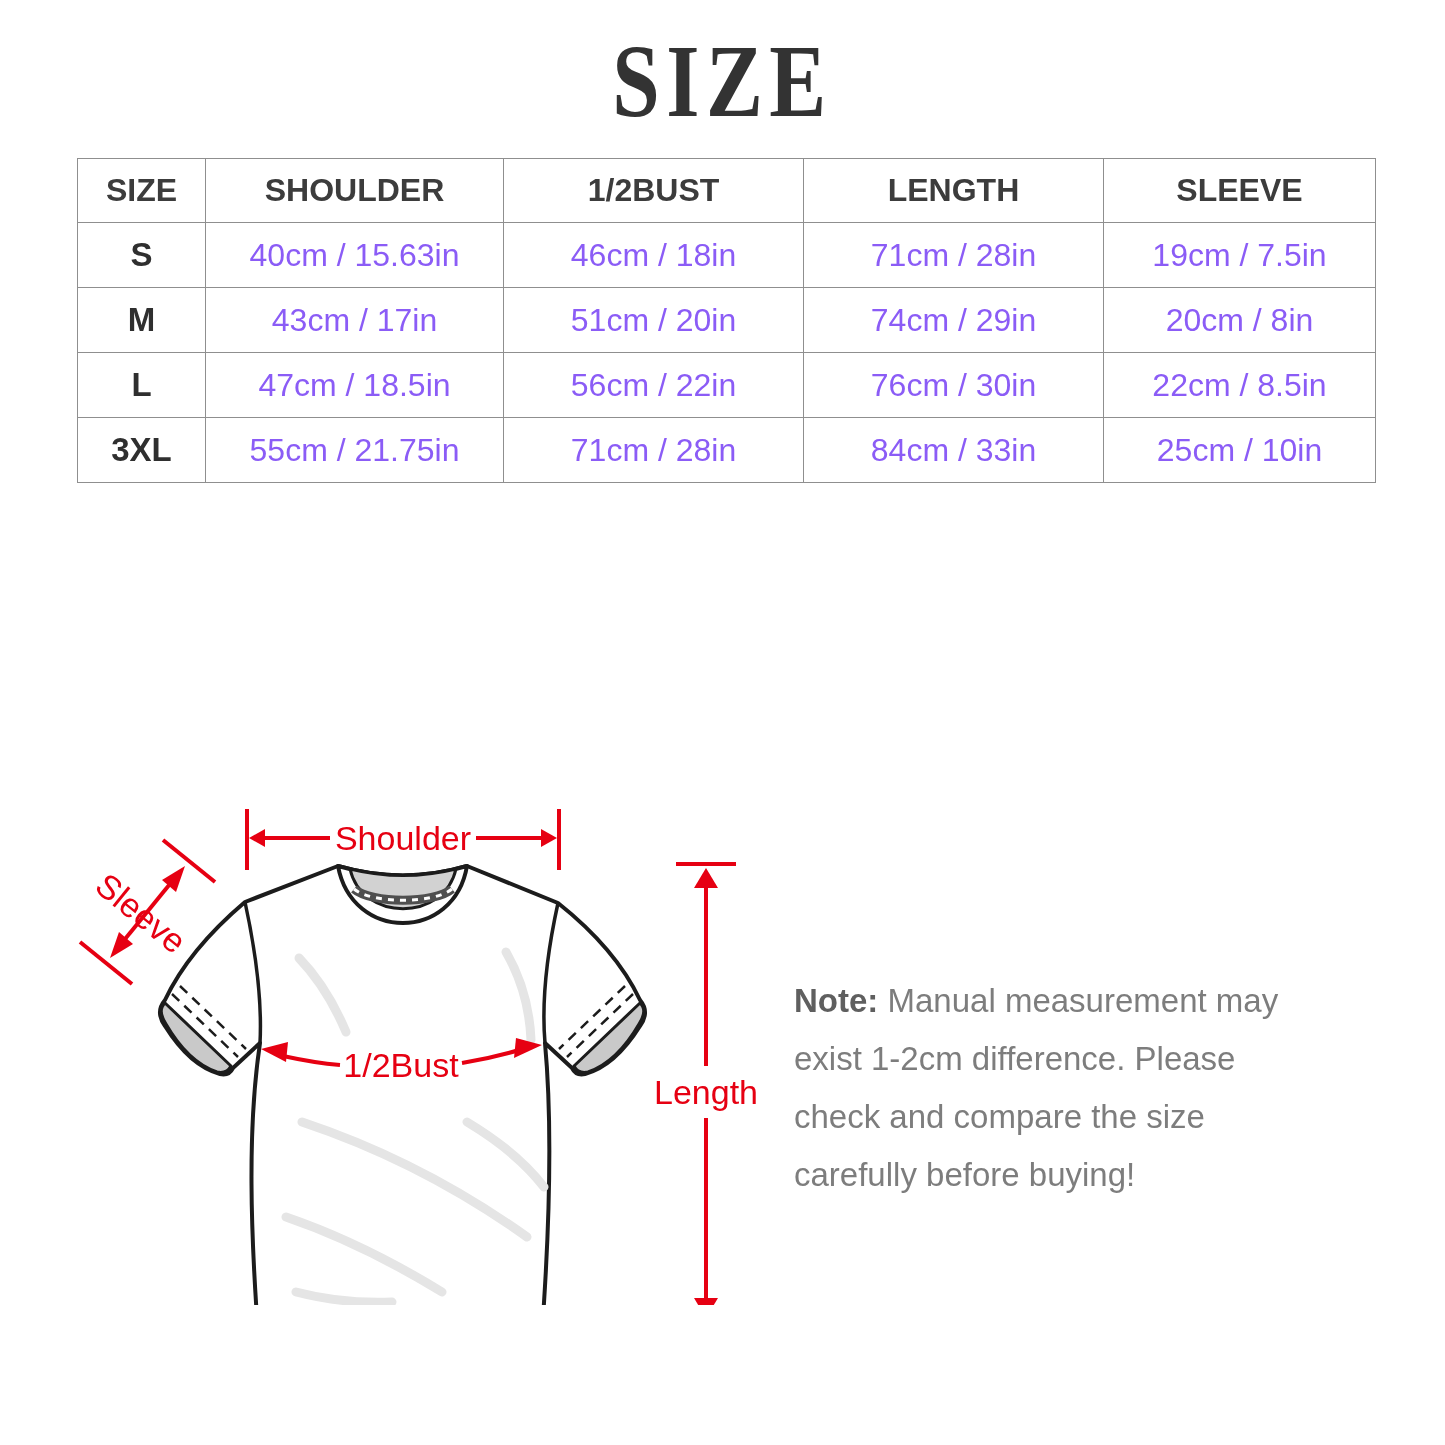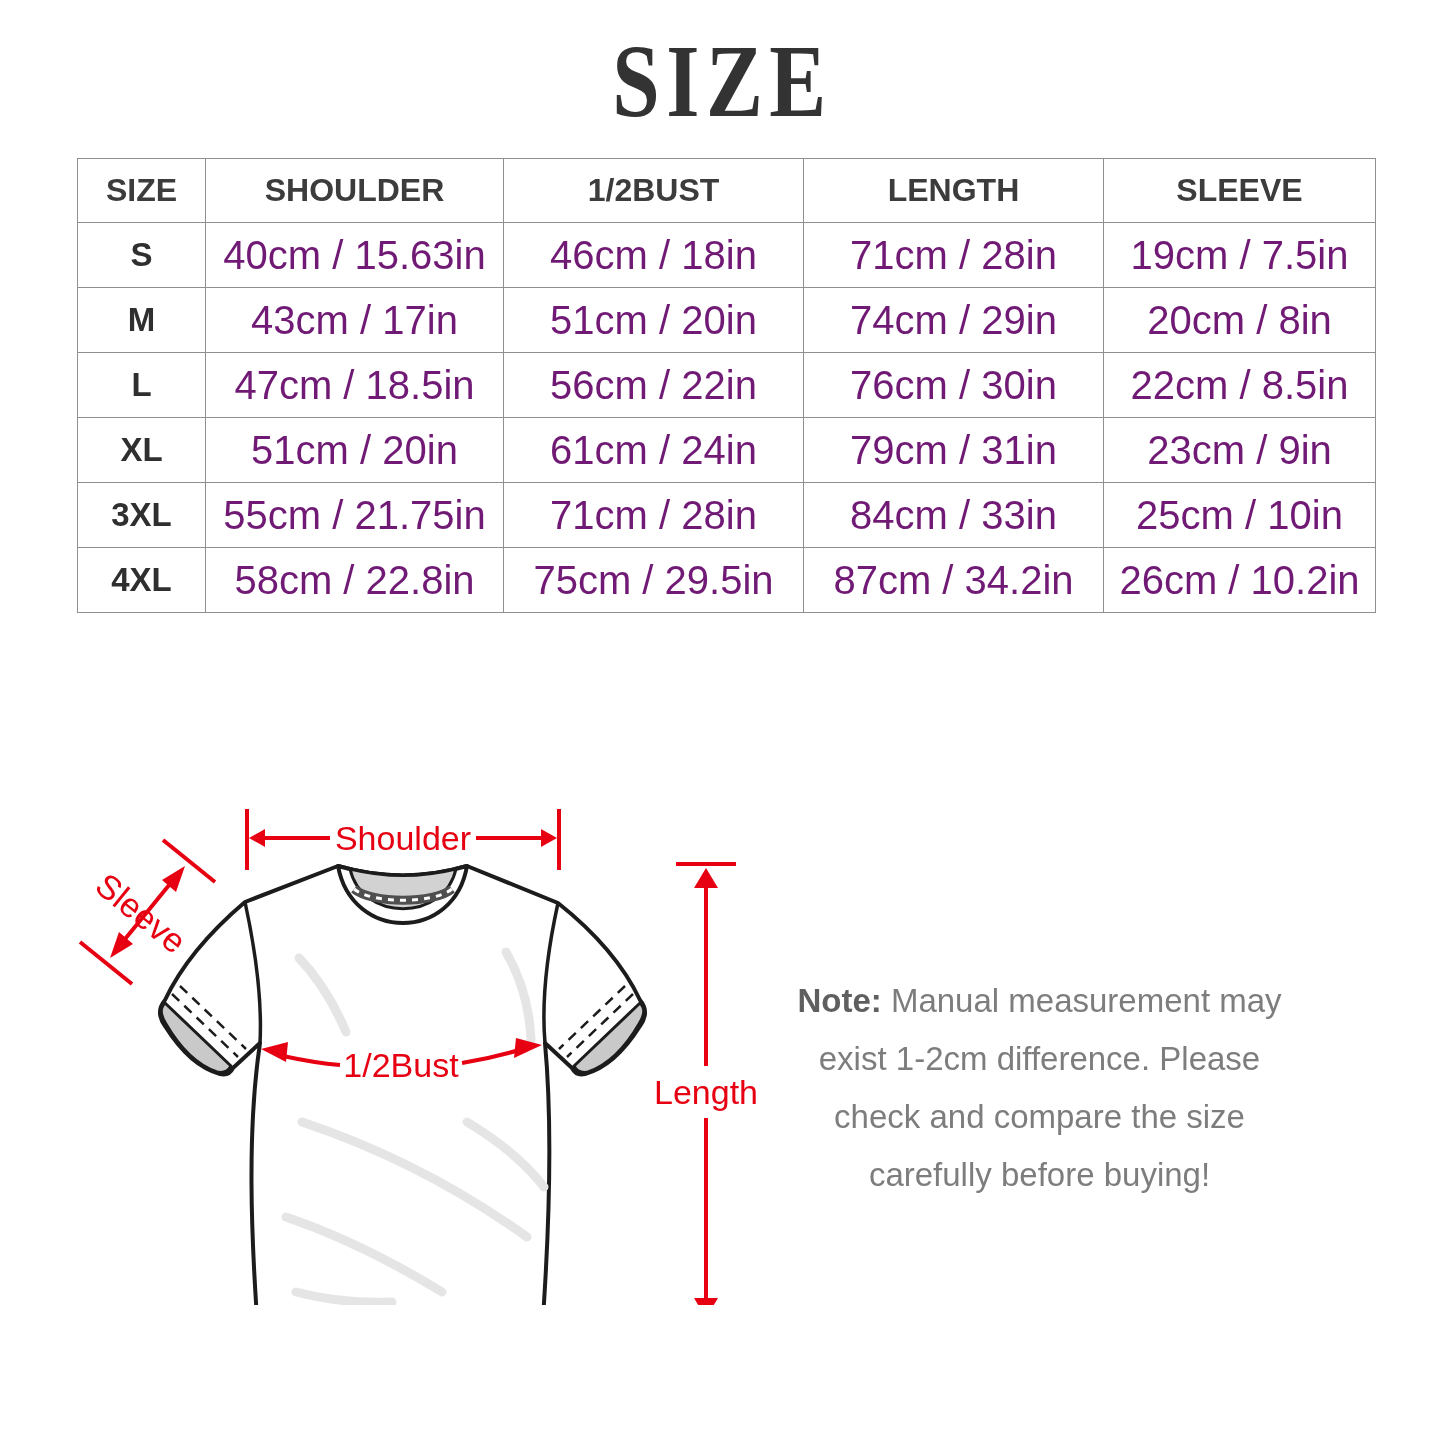--- a/index.html
+++ b/index.html
@@ -27,7 +27,7 @@
   table.size-table thead tr { height:64px; }
   table.size-table tbody tr { height:65px; }
   table.size-table th { font-size:32px; font-weight:bold; color:#3c3c3c; }
-  table.size-table td { font-size:40px; color:#701a75; }
+  table.size-table td { font-size:32px; color:#8b5cf6; }
   table.size-table td:first-child { font-weight:bold; color:#2f2f2f; font-size:33px; }
   
   svg.diagram { position:absolute; left:0; top:0; width:1445px; height:1445px; }

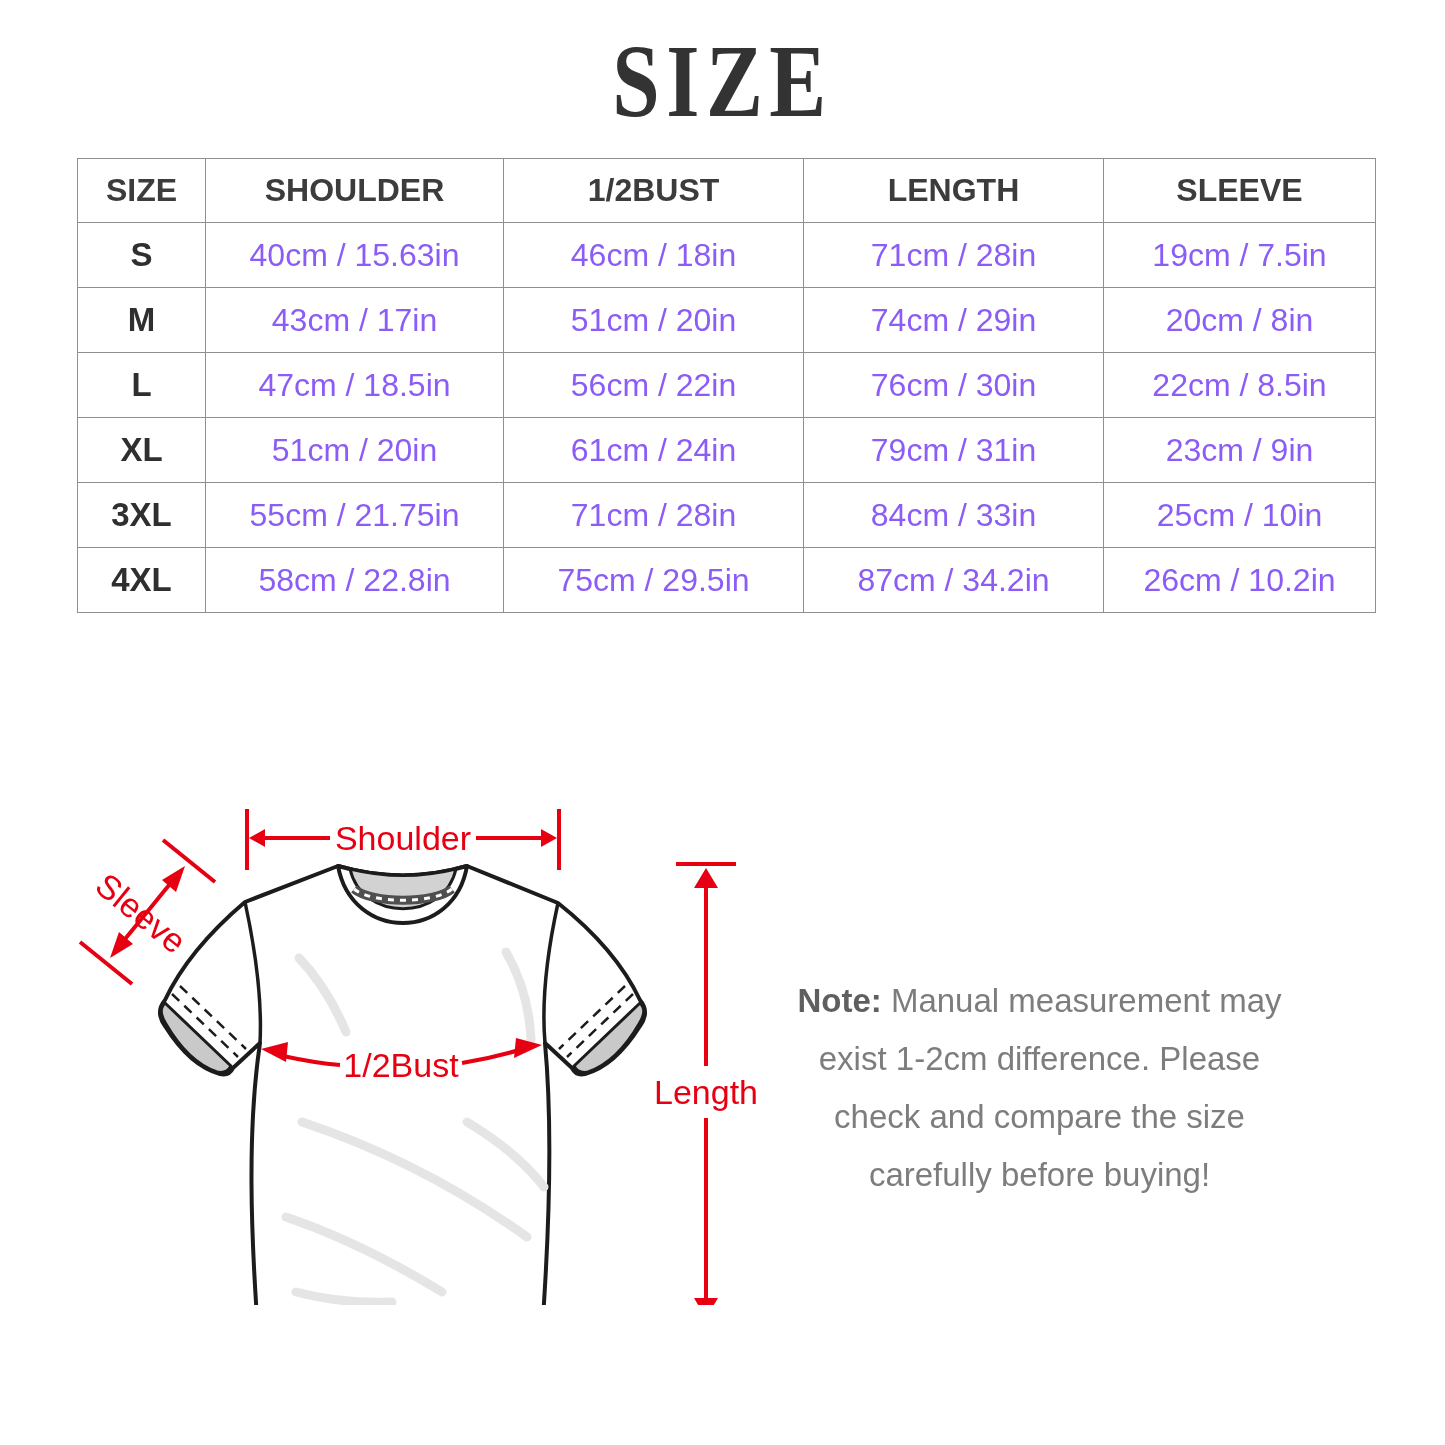--- a/index.html
+++ b/index.html
@@ -97,13 +97,6 @@
           <td>22cm / 8.5in</td>
         </tr>
         <tr>
-          <td>XL</td>
-          <td>51cm / 20in</td>
-          <td>61cm / 24in</td>
-          <td>79cm / 31in</td>
-          <td>23cm / 9in</td>
-        </tr>
-        <tr>
           <td>3XL</td>
           <td>55cm / 21.75in</td>
           <td>71cm / 28in</td>

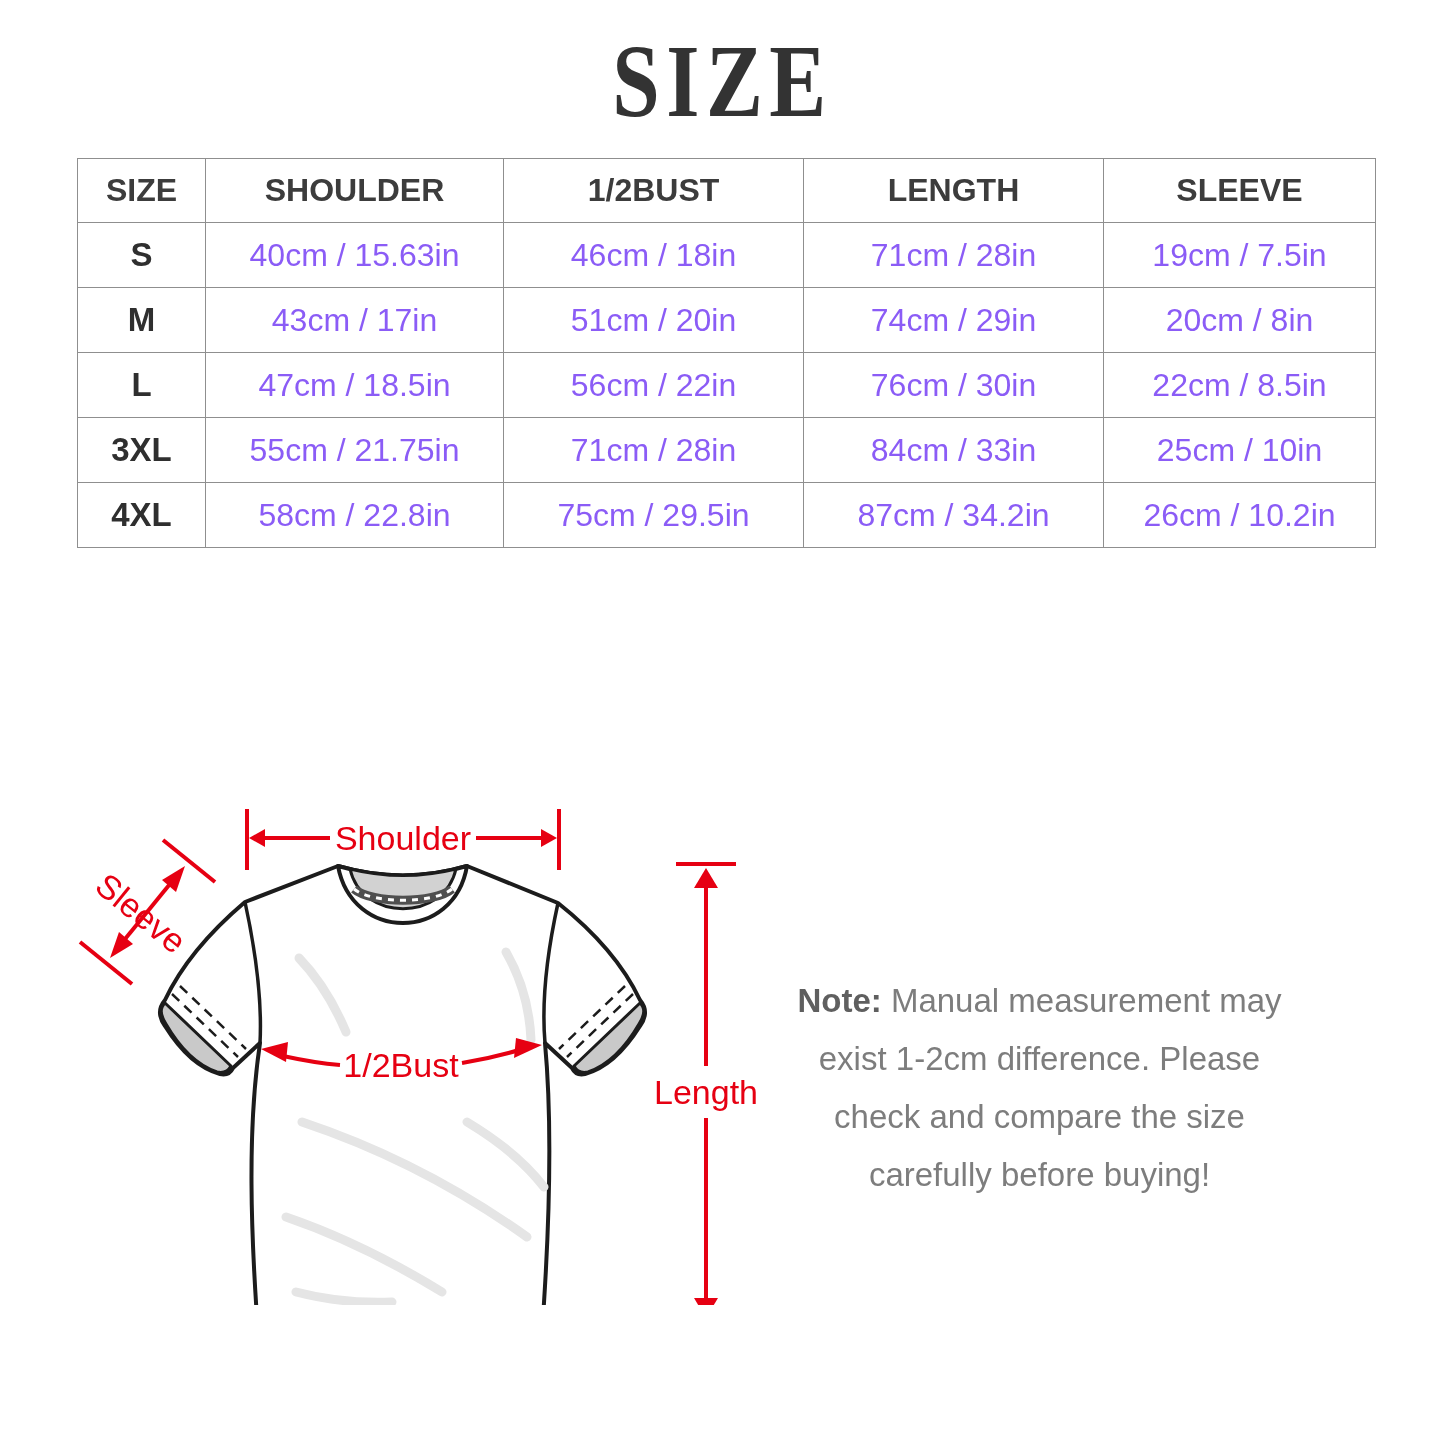--- a/index.html
+++ b/index.html
@@ -103,13 +103,6 @@
           <td>84cm / 33in</td>
           <td>25cm / 10in</td>
         </tr>
-        <tr>
-          <td>4XL</td>
-          <td>58cm / 22.8in</td>
-          <td>75cm / 29.5in</td>
-          <td>87cm / 34.2in</td>
-          <td>26cm / 10.2in</td>
-        </tr>
       </tbody>
   </table>
 

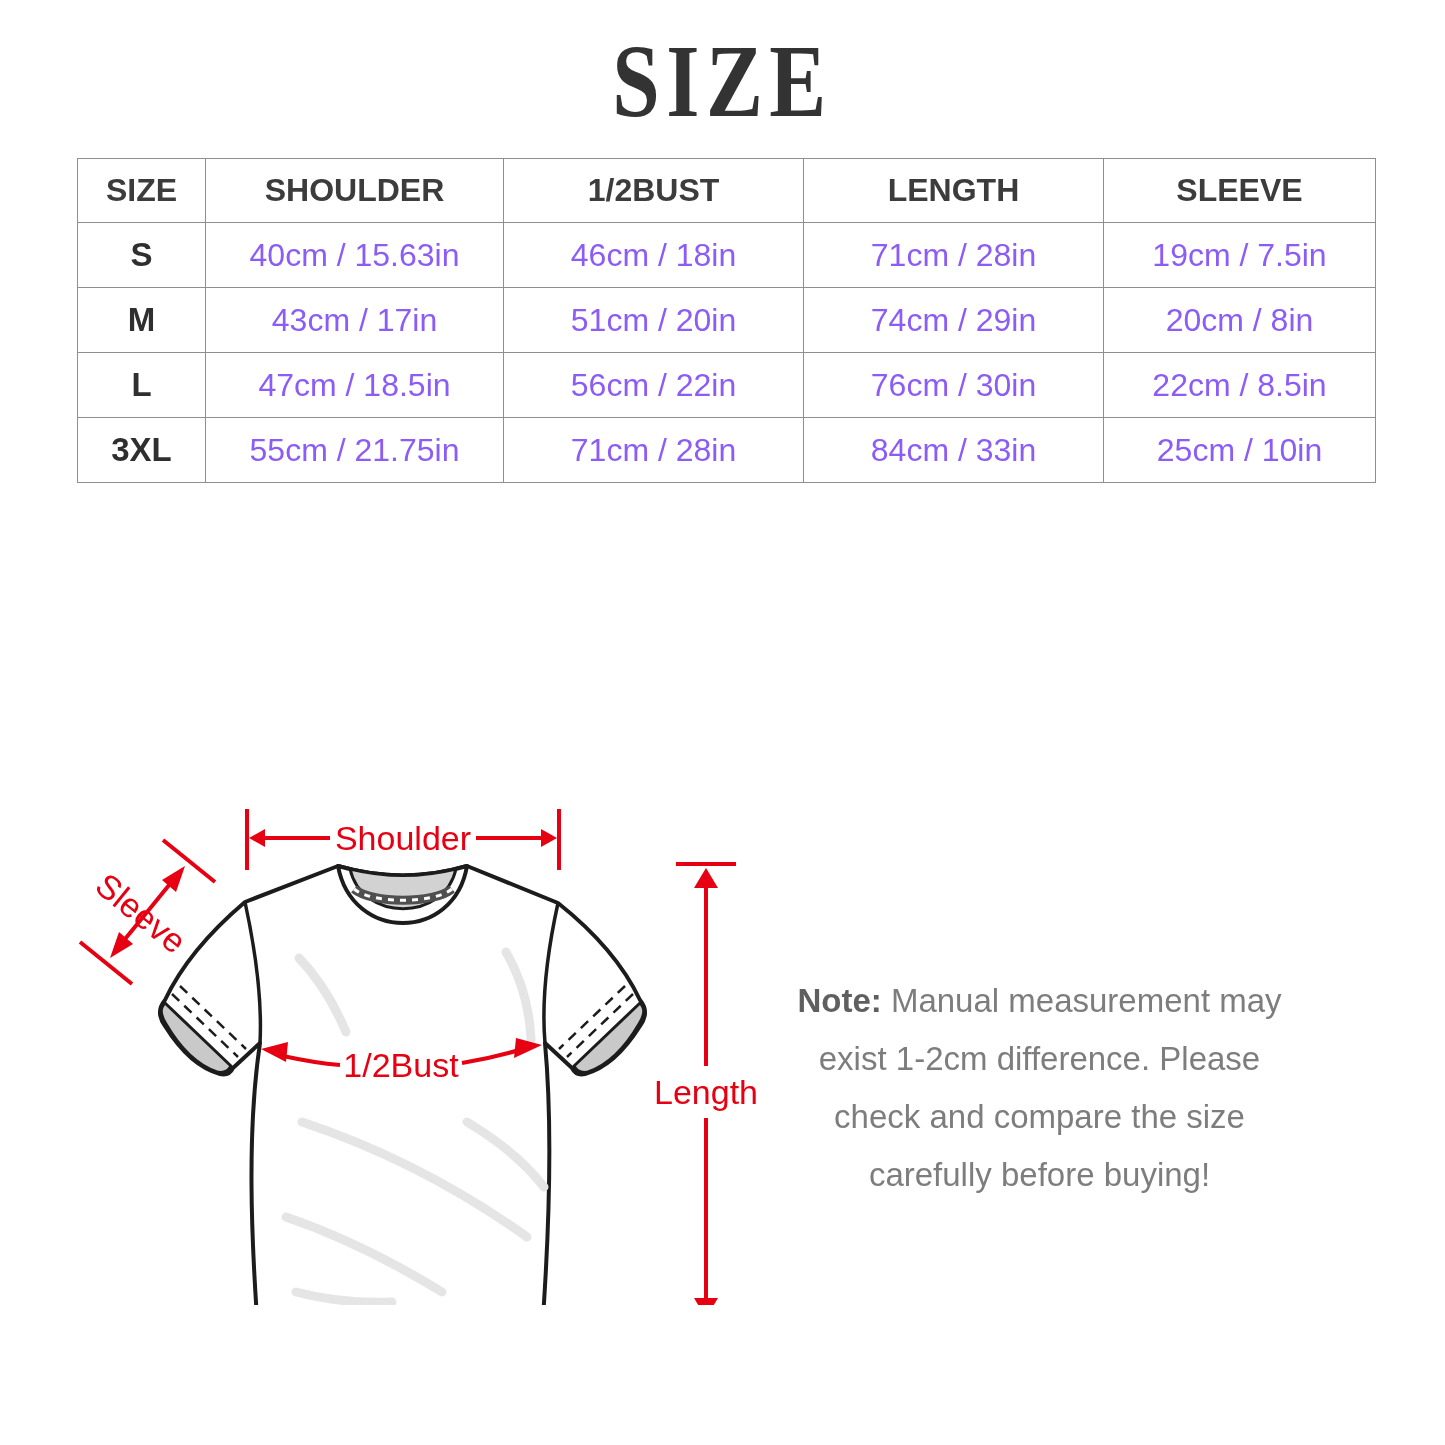--- a/index.html
+++ b/index.html
@@ -45,8 +45,8 @@
   .anno-label{ font-family:"Liberation Sans",sans-serif; font-size:34px; fill:var(--accent); }
   
   .note {
-    position:absolute; left:777px; top:972px; width:525px;
-    font-size:33px; line-height:58px; color:#7d7d7d;text-align:center;
+    position:absolute; left:794px; top:972px; width:525px;
+    font-size:33px; line-height:58px; color:#7d7d7d;
   }
   .note b { color:#5f5f5f; font-weight:bold; }
 </style>

